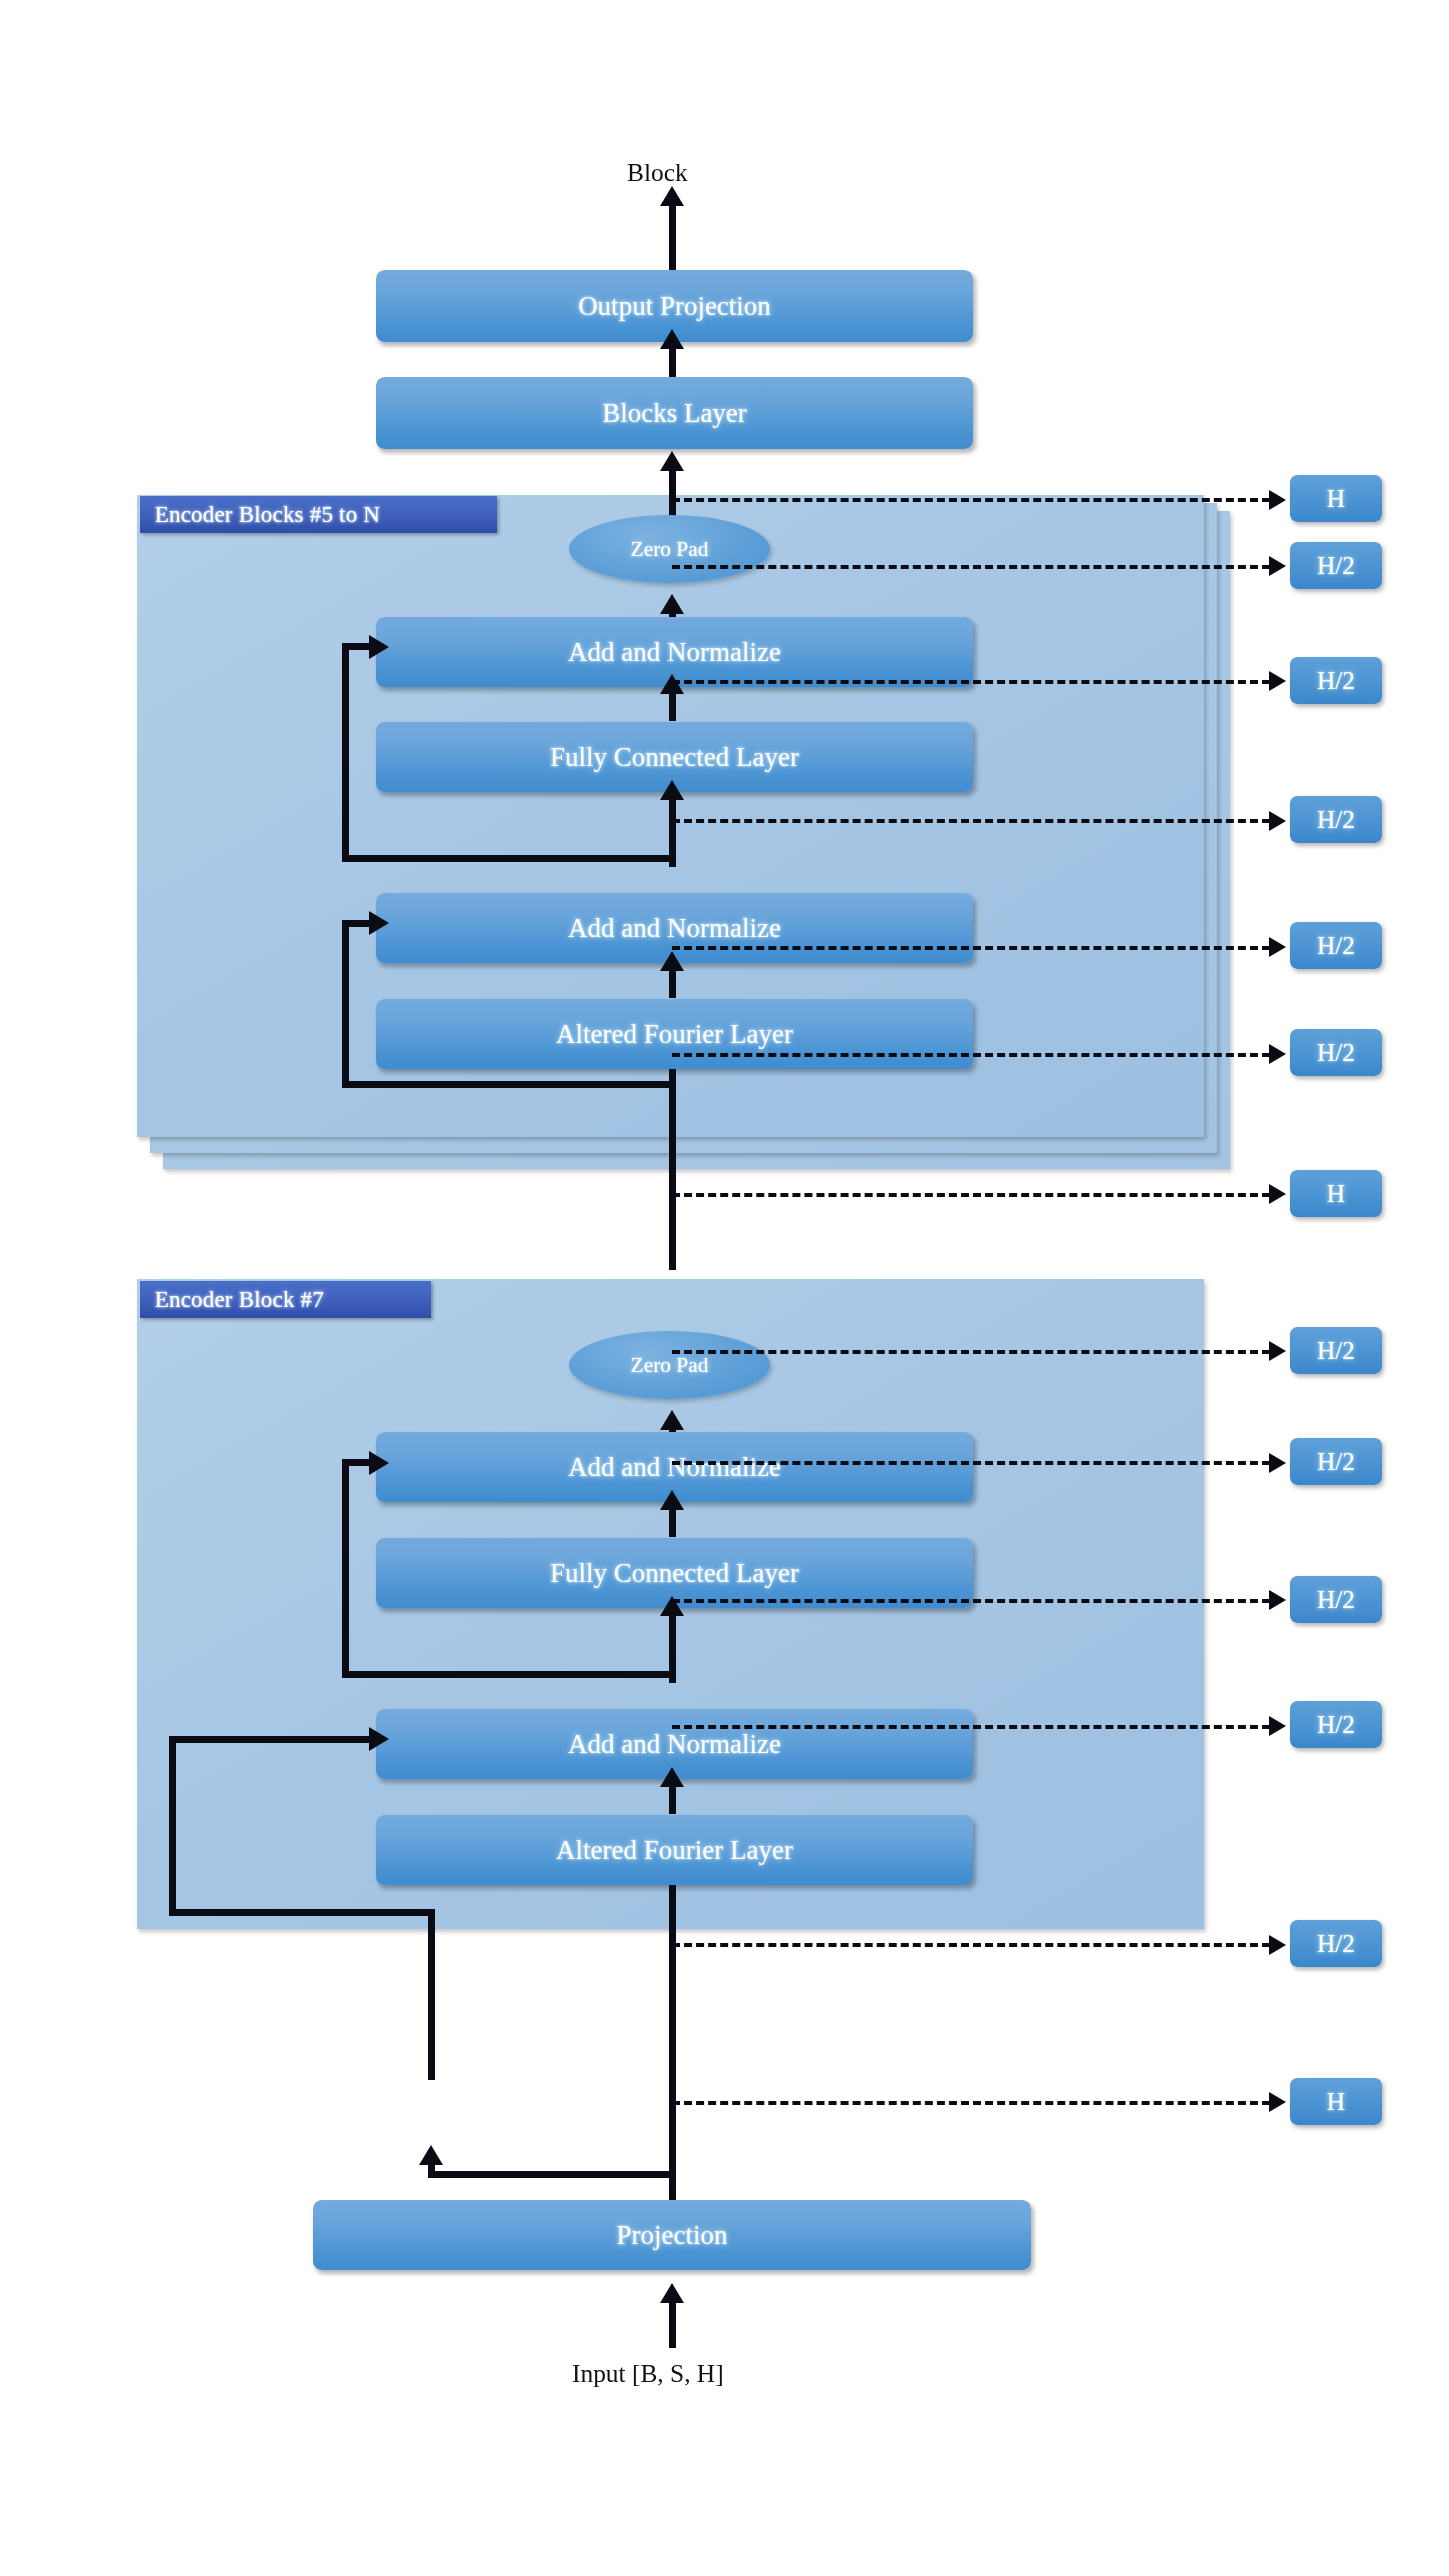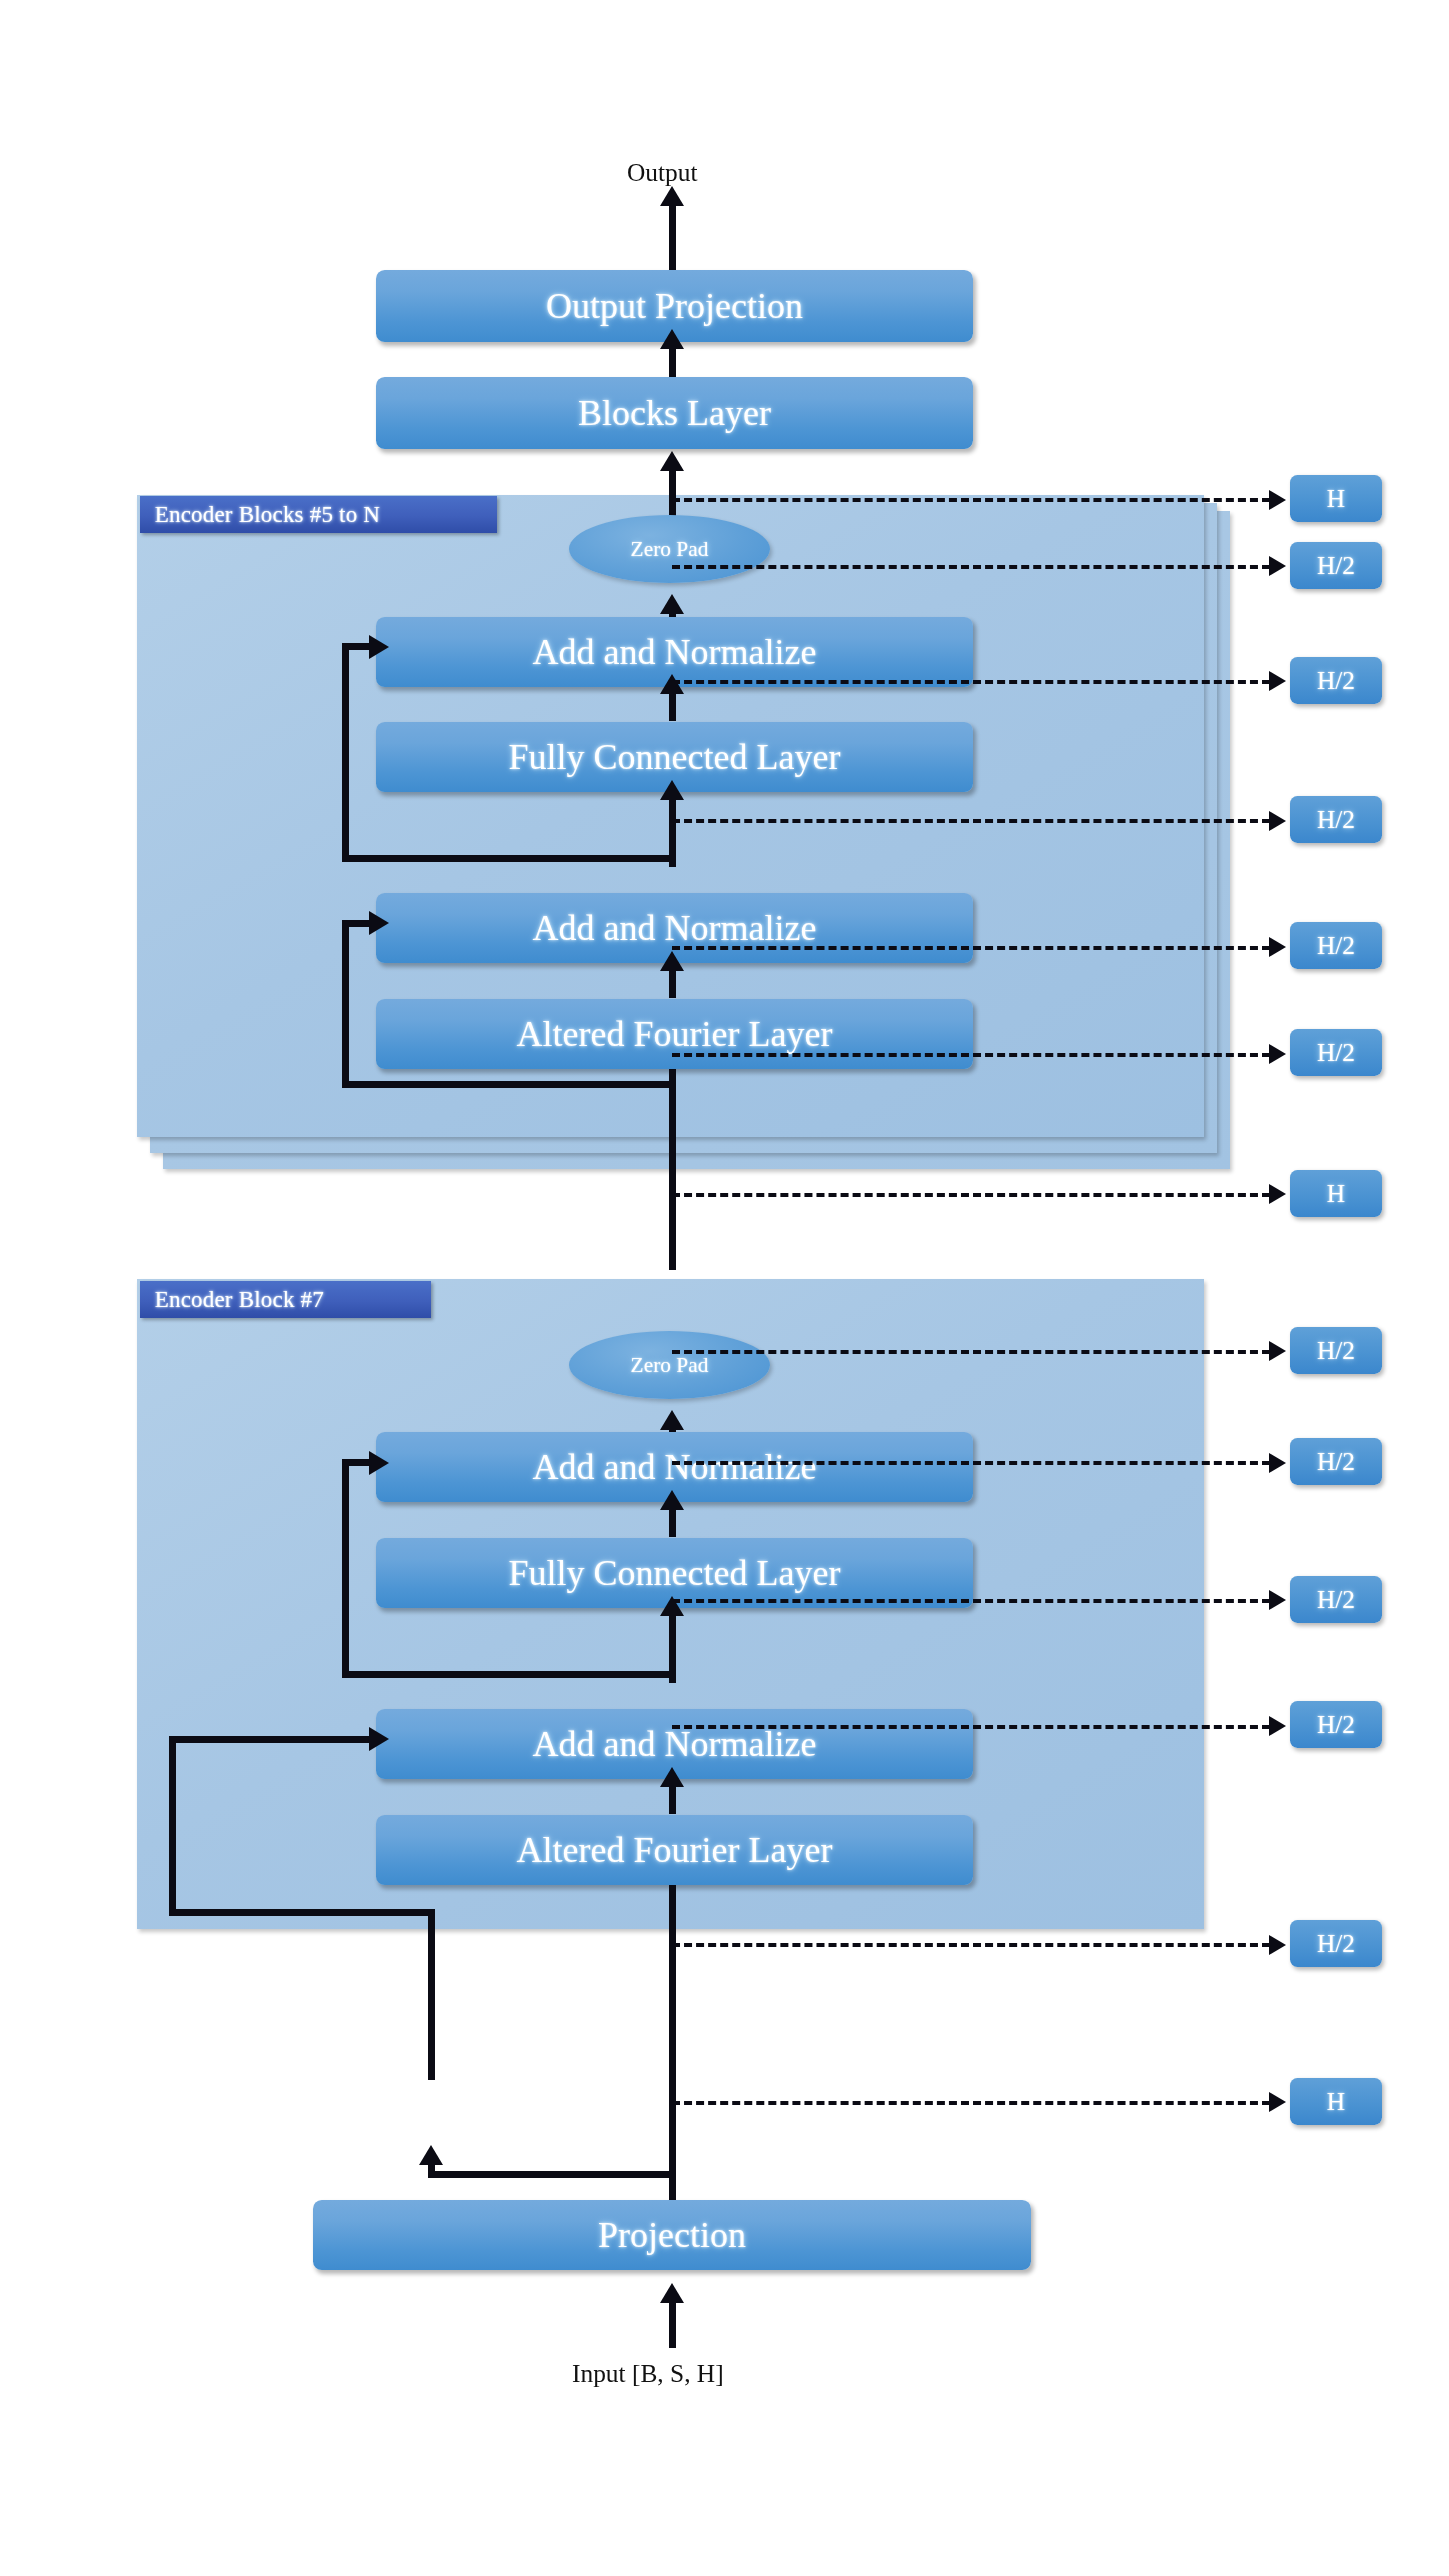--- a/index.html
+++ b/index.html
@@ -55,7 +55,7 @@
 
 <div id="canvas">
 
-  <div class="plaintext" style="left:627px;top:158px;">Output</div>
+  <div class="plaintext" style="left:627px;top:158px;">Block</div>
   <div class="vline" style="left:669px;top:201px;height:72px;"></div>
   <div class="arrowup" style="left:660px;top:186px;"></div>
 

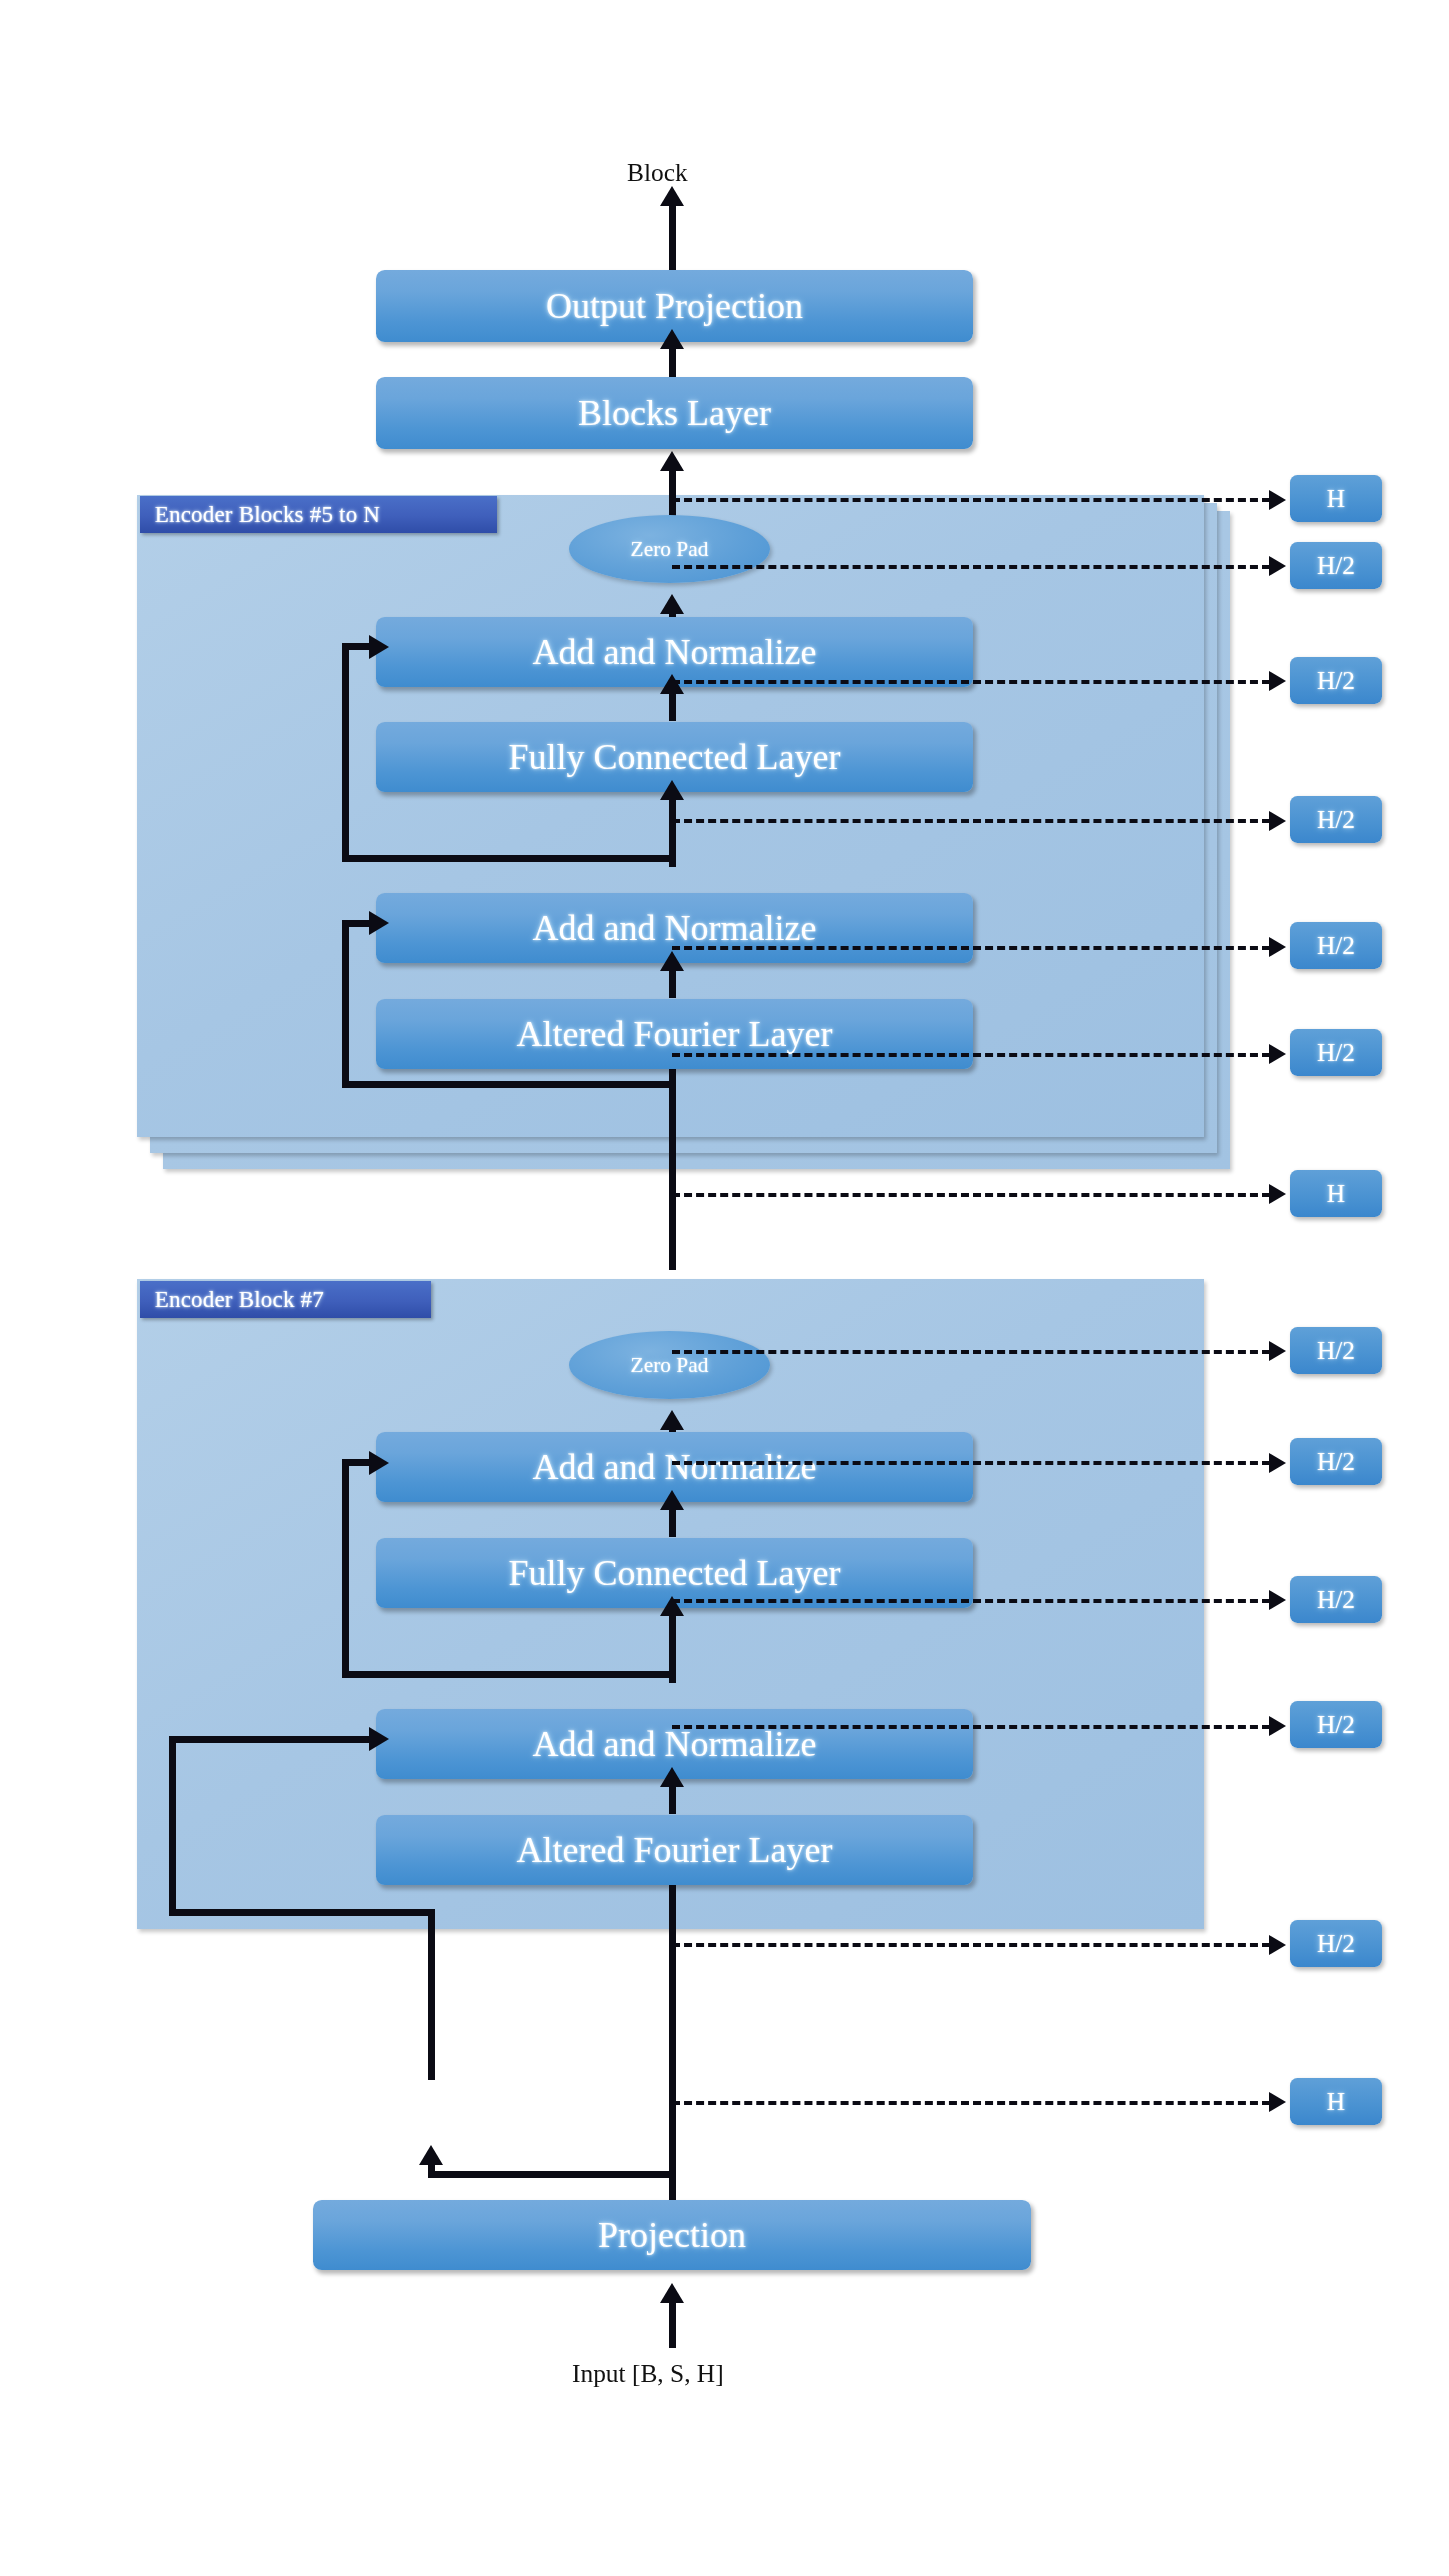--- a/index.html
+++ b/index.html
@@ -18,7 +18,7 @@
   .box{position:absolute;border-radius:8.7px;
        background:linear-gradient(180deg,#74aadd 0%,#6aa5db 30%,#4d95d4 72%,#3f8ccf 100%);
        color:#ffffff;display:flex;align-items:center;justify-content:center;
-       font-size:36px;box-shadow:2.7px 3.3px 4.7px rgba(0,0,0,.28);
+       font-size:27px;box-shadow:2.7px 3.3px 4.7px rgba(0,0,0,.28);
        text-shadow:0 0 6.7px rgba(190,230,255,.95),0 0 2.7px rgba(255,255,255,.85);}
 
   .hbox{position:absolute;border-radius:7.4px;

